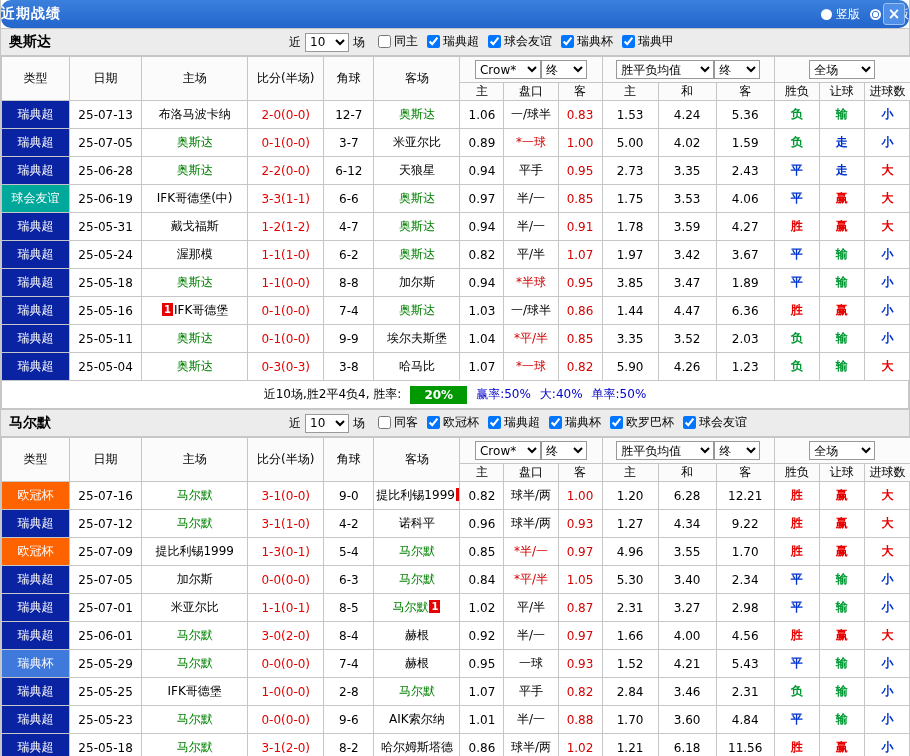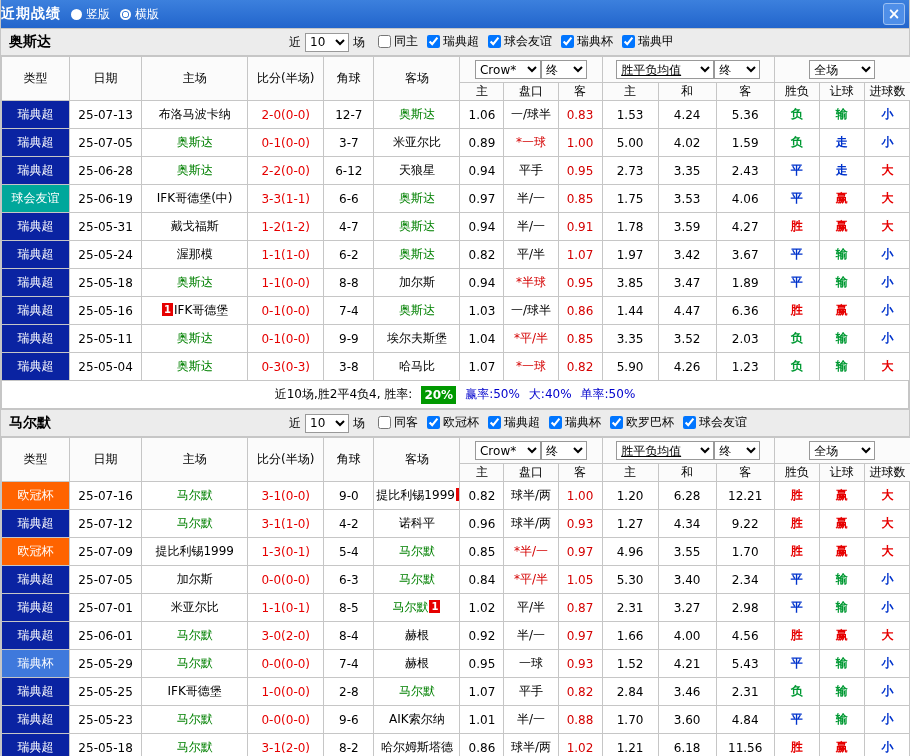--- a/index.html
+++ b/index.html
@@ -7,7 +7,7 @@
   .page { width: 910px; border-left: 1px solid #c6c6c6; border-right: 1px solid #c6c6c6; }
 
   
-  .titlebar { height: 28px; background: linear-gradient(#3c80dd, #2265cc); position: relative; display: flex; align-items: center; justify-content: flex-start; color: #fff; }
+  .titlebar { height: 28px; background: linear-gradient(#3c80dd, #2265cc); position: relative; display: flex; align-items: center; justify-content: space-between; color: #fff; border-radius: 10px; }
   .tb-title { font-weight: bold; font-size: 14px; letter-spacing: 1px; }
   .radio-group { display: inline-flex; align-items: center; }
   .radio { display: inline-block; width: 11px; height: 11px; border-radius: 50%; margin: 0 4px 0 10px; cursor: pointer; }

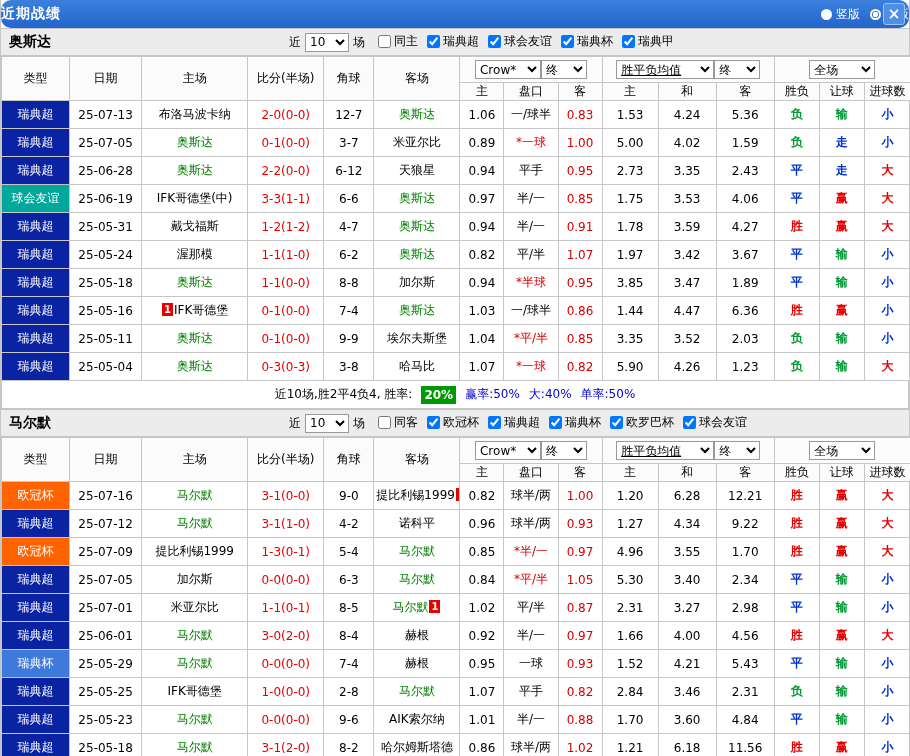--- a/index.html
+++ b/index.html
@@ -27,7 +27,7 @@
   .sel-count { width: 44px; }
   .sel-src { width: 66px; }
   .sel-fin { width: 46px; }
-  .sel-avg { width: 98px; text-decoration: underline; }
+  .sel-avg { width: 98px; }
   .sel-full { width: 66px; }
 
   

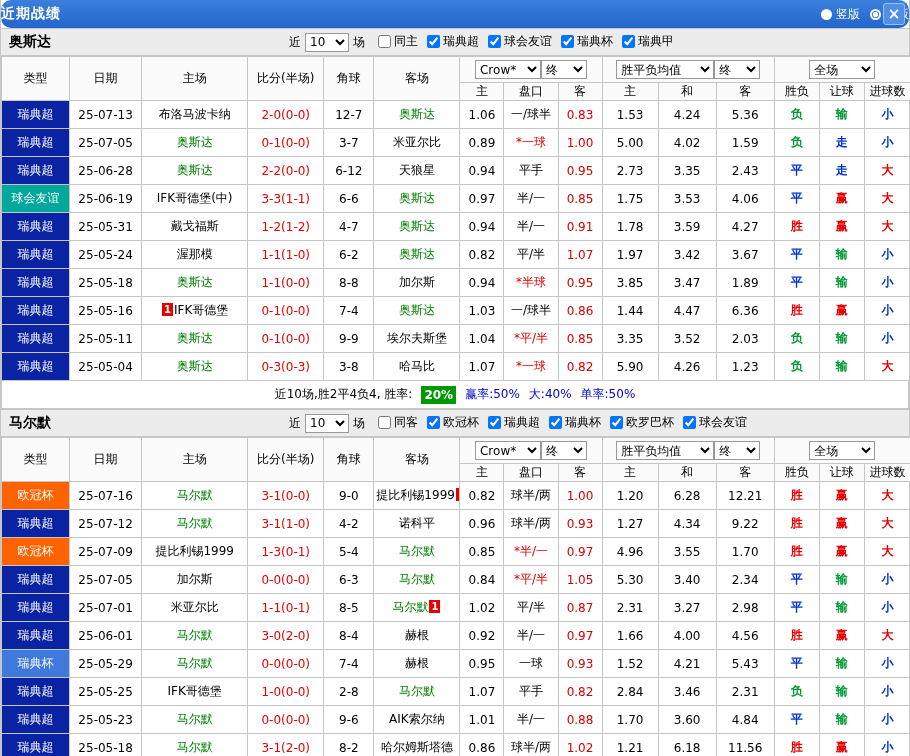--- a/index.html
+++ b/index.html
@@ -53,7 +53,7 @@
 
   
   .summary { height: 28px; border: 1px solid #c6c6c6; border-top: none; display: flex; align-items: center; justify-content: center; gap: 9px; }
-  .rate-box { background: #019901; color: #fff; padding: 2px 3px; font-weight: bold; }
+  .rate-box { background: #019901; color: #fff; padding: 2px 14px; font-weight: bold; }
   .stat-blue { color: #0000cc; }
 </style>
 </head>

